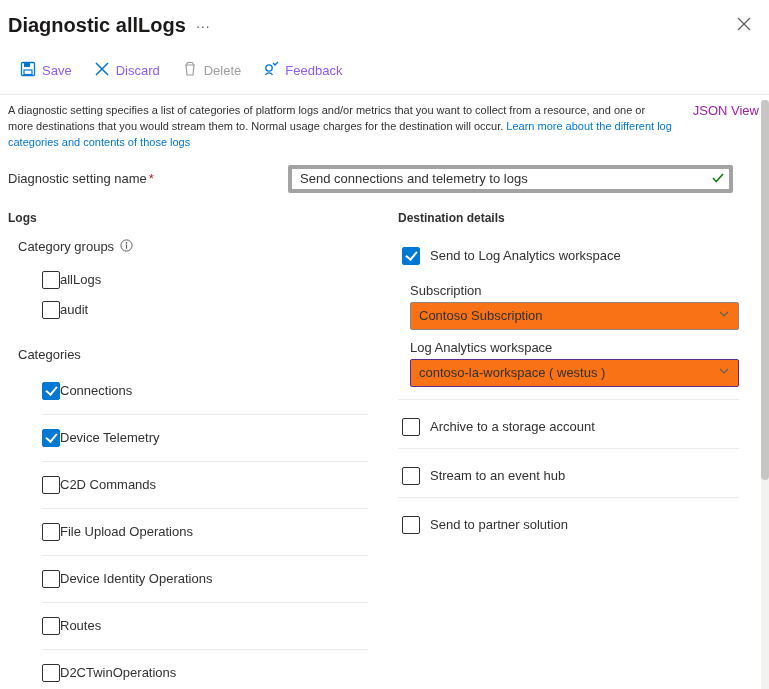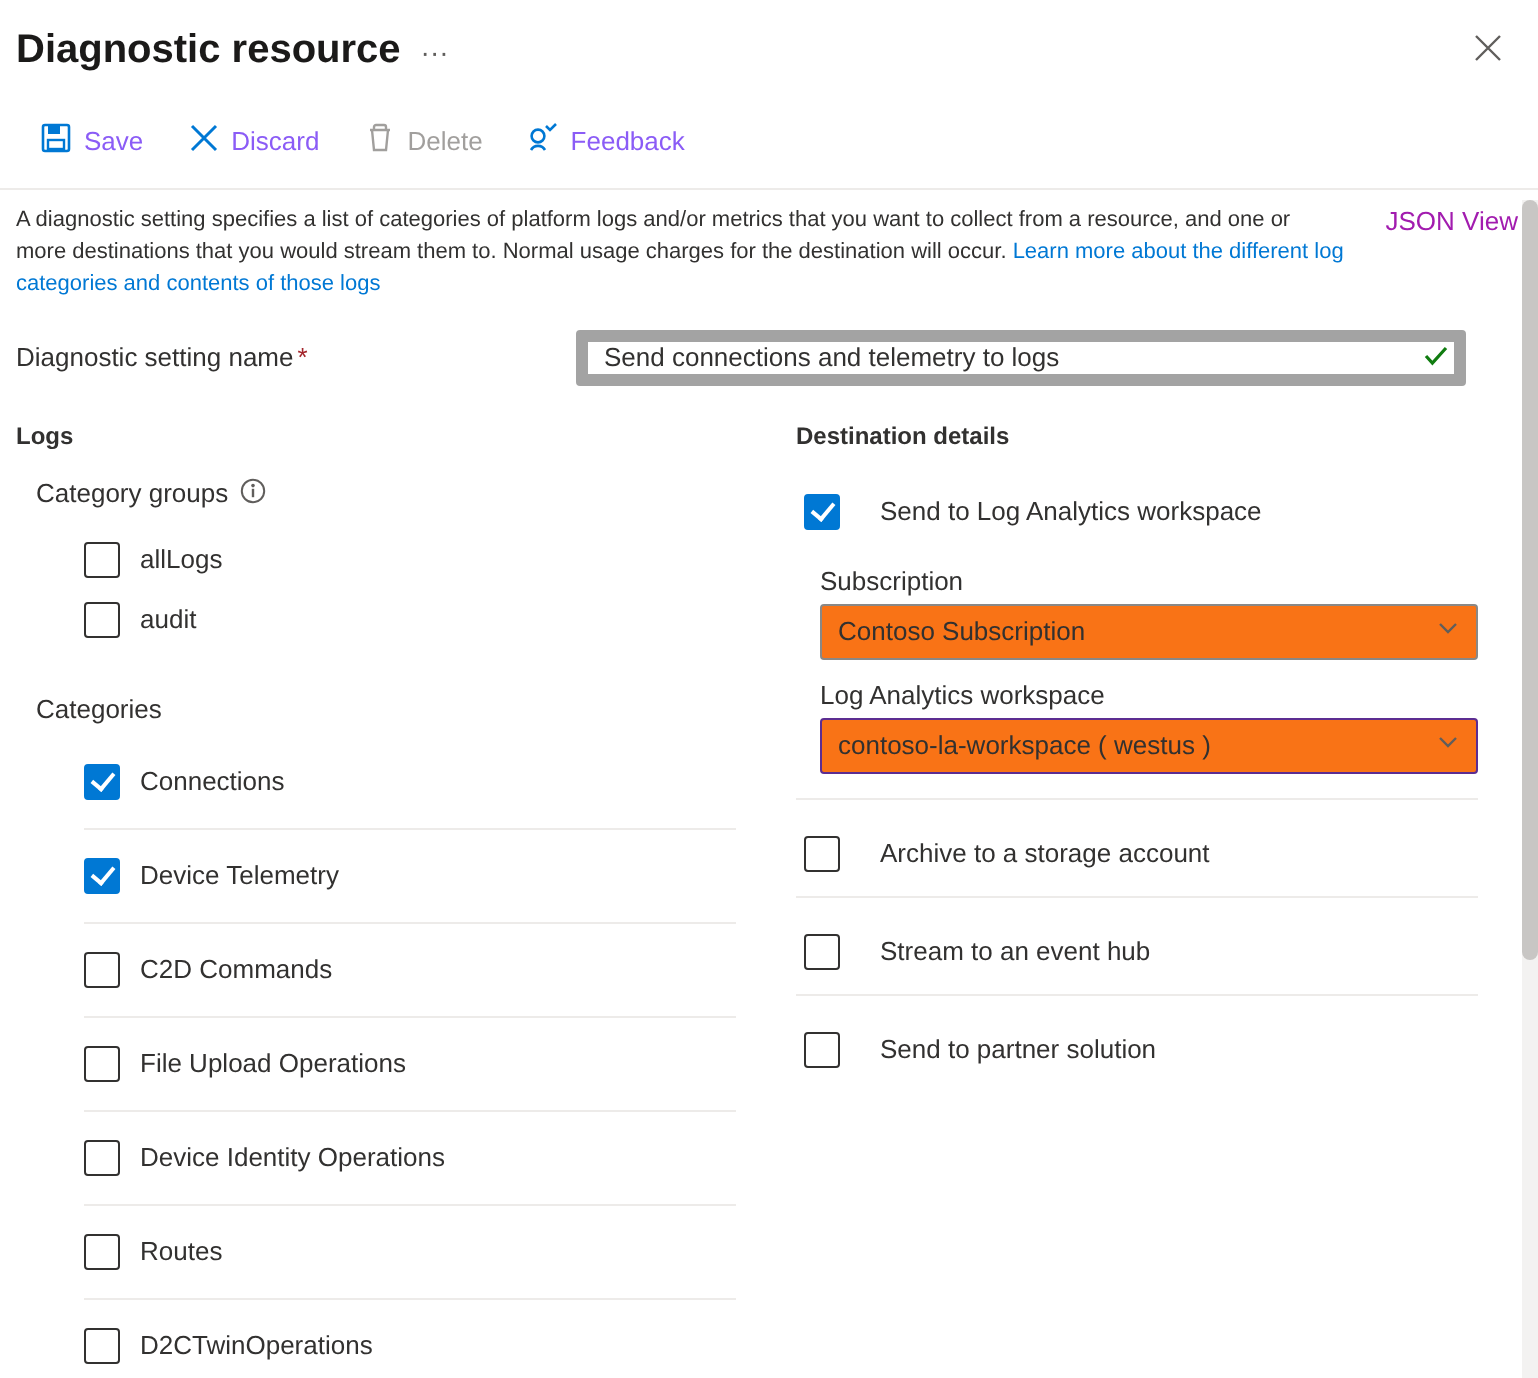--- a/index.html
+++ b/index.html
@@ -198,7 +198,7 @@
 <body>
 
 <div class="header">
-  <span class="title">Diagnostic resource</span>
+  <span class="title">Diagnostic allLogs</span>
   <span class="dots">···</span>
   <span class="close">
     <svg width="14" height="14" viewBox="0 0 14 14">

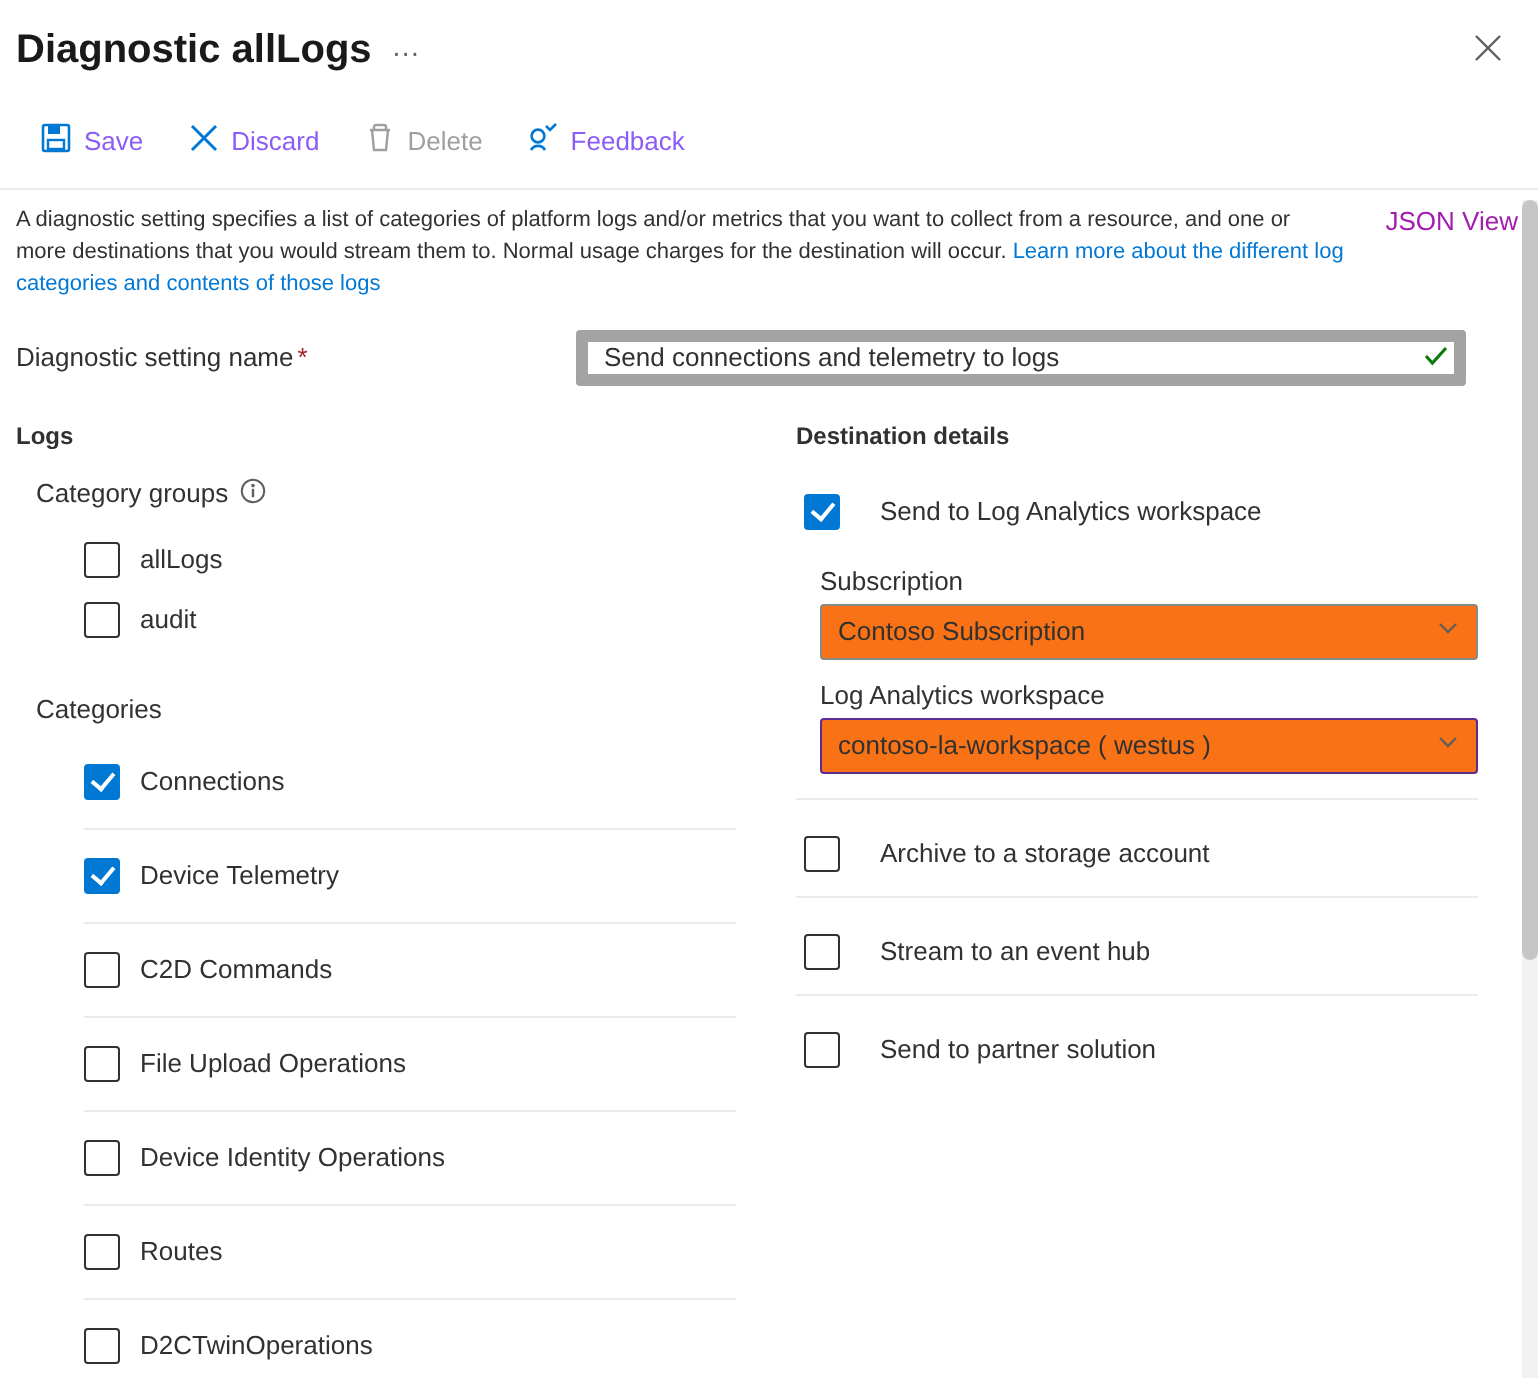--- a/index.html
+++ b/index.html
@@ -82,7 +82,7 @@
     .name-input {
       width: 100%;
       height: 28px;
-      border: 6px solid #a3a3a3;
+      border: 4px solid #a3a3a3;
       padding: 4px 30px 4px 8px;
       font-size: 13px;
       color: #323130;

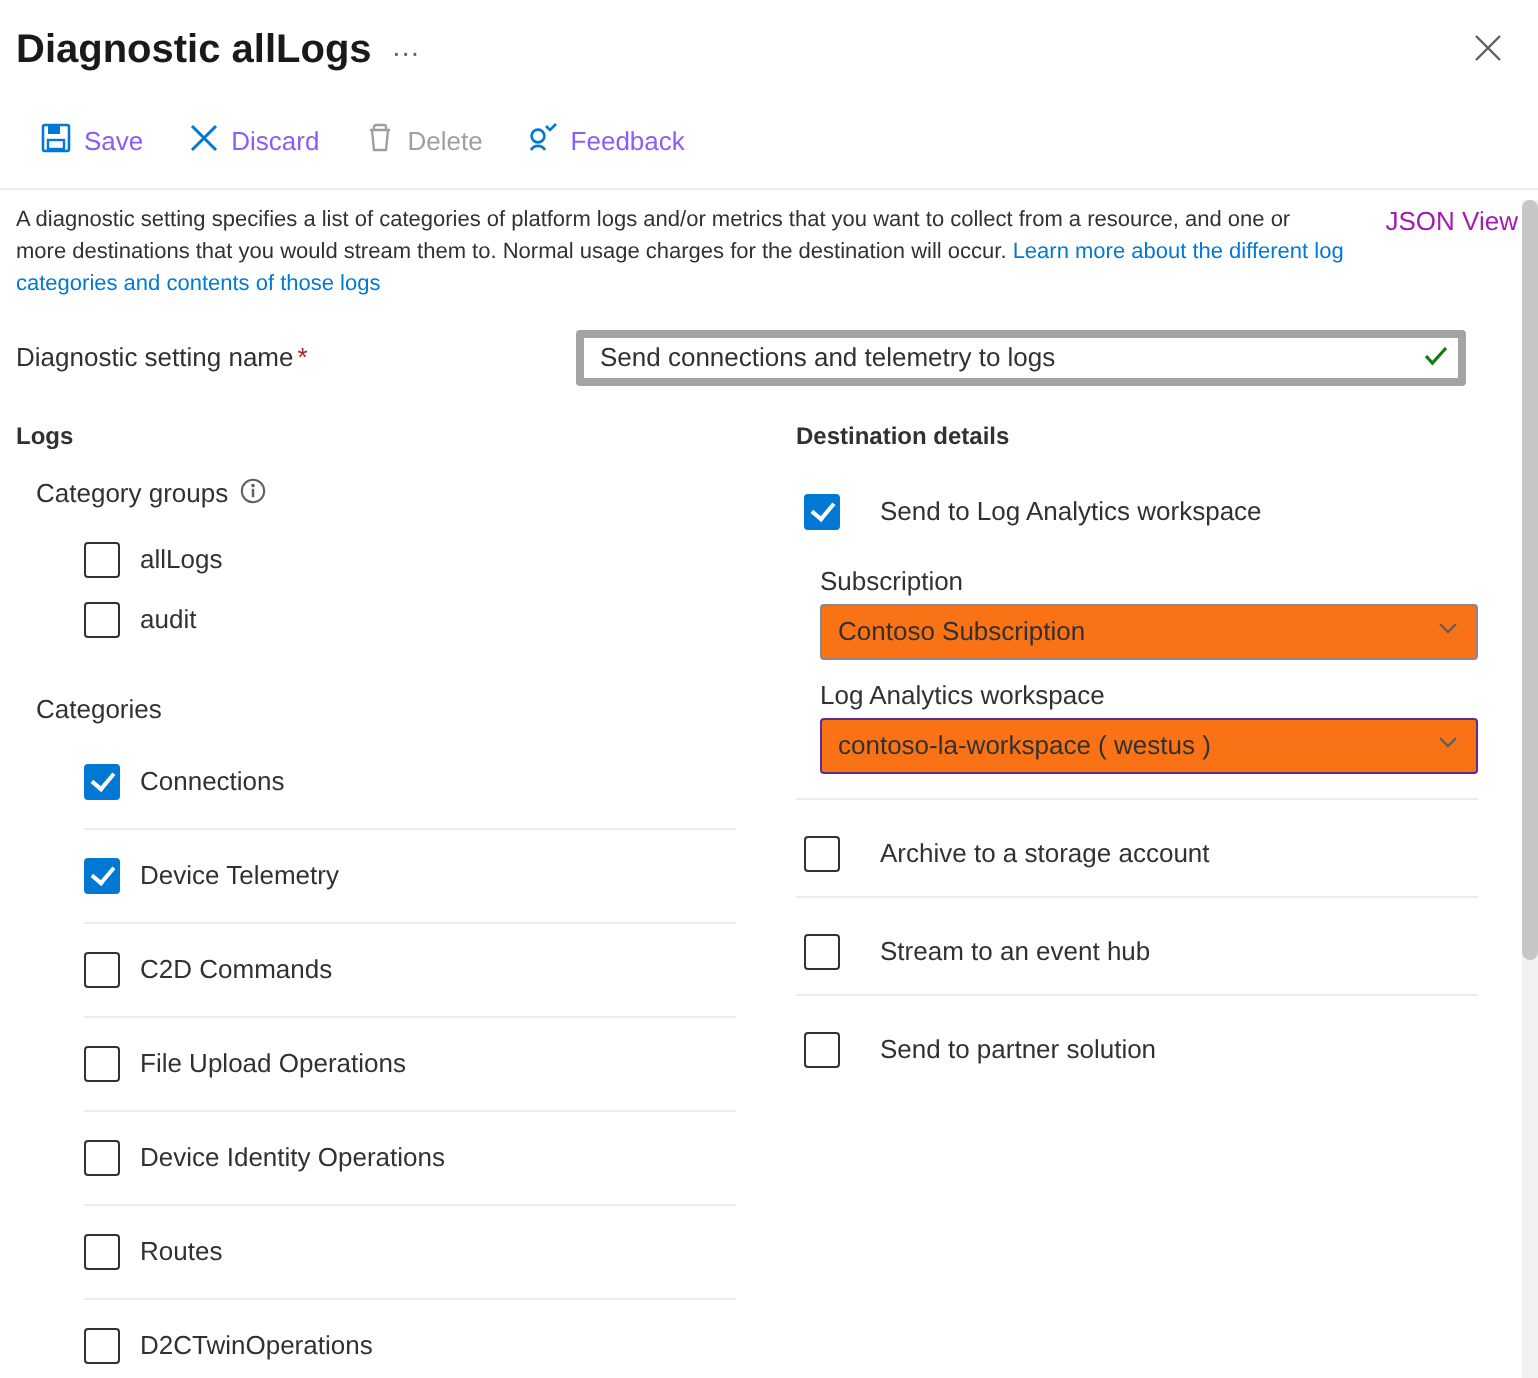--- a/index.html
+++ b/index.html
@@ -157,7 +157,7 @@
     .dest-head {
       display:flex;
       align-items:center;
-      gap:20px;
+      gap:10px;
       padding: 8px 0;
       margin-left: 4px;
       cursor:pointer;

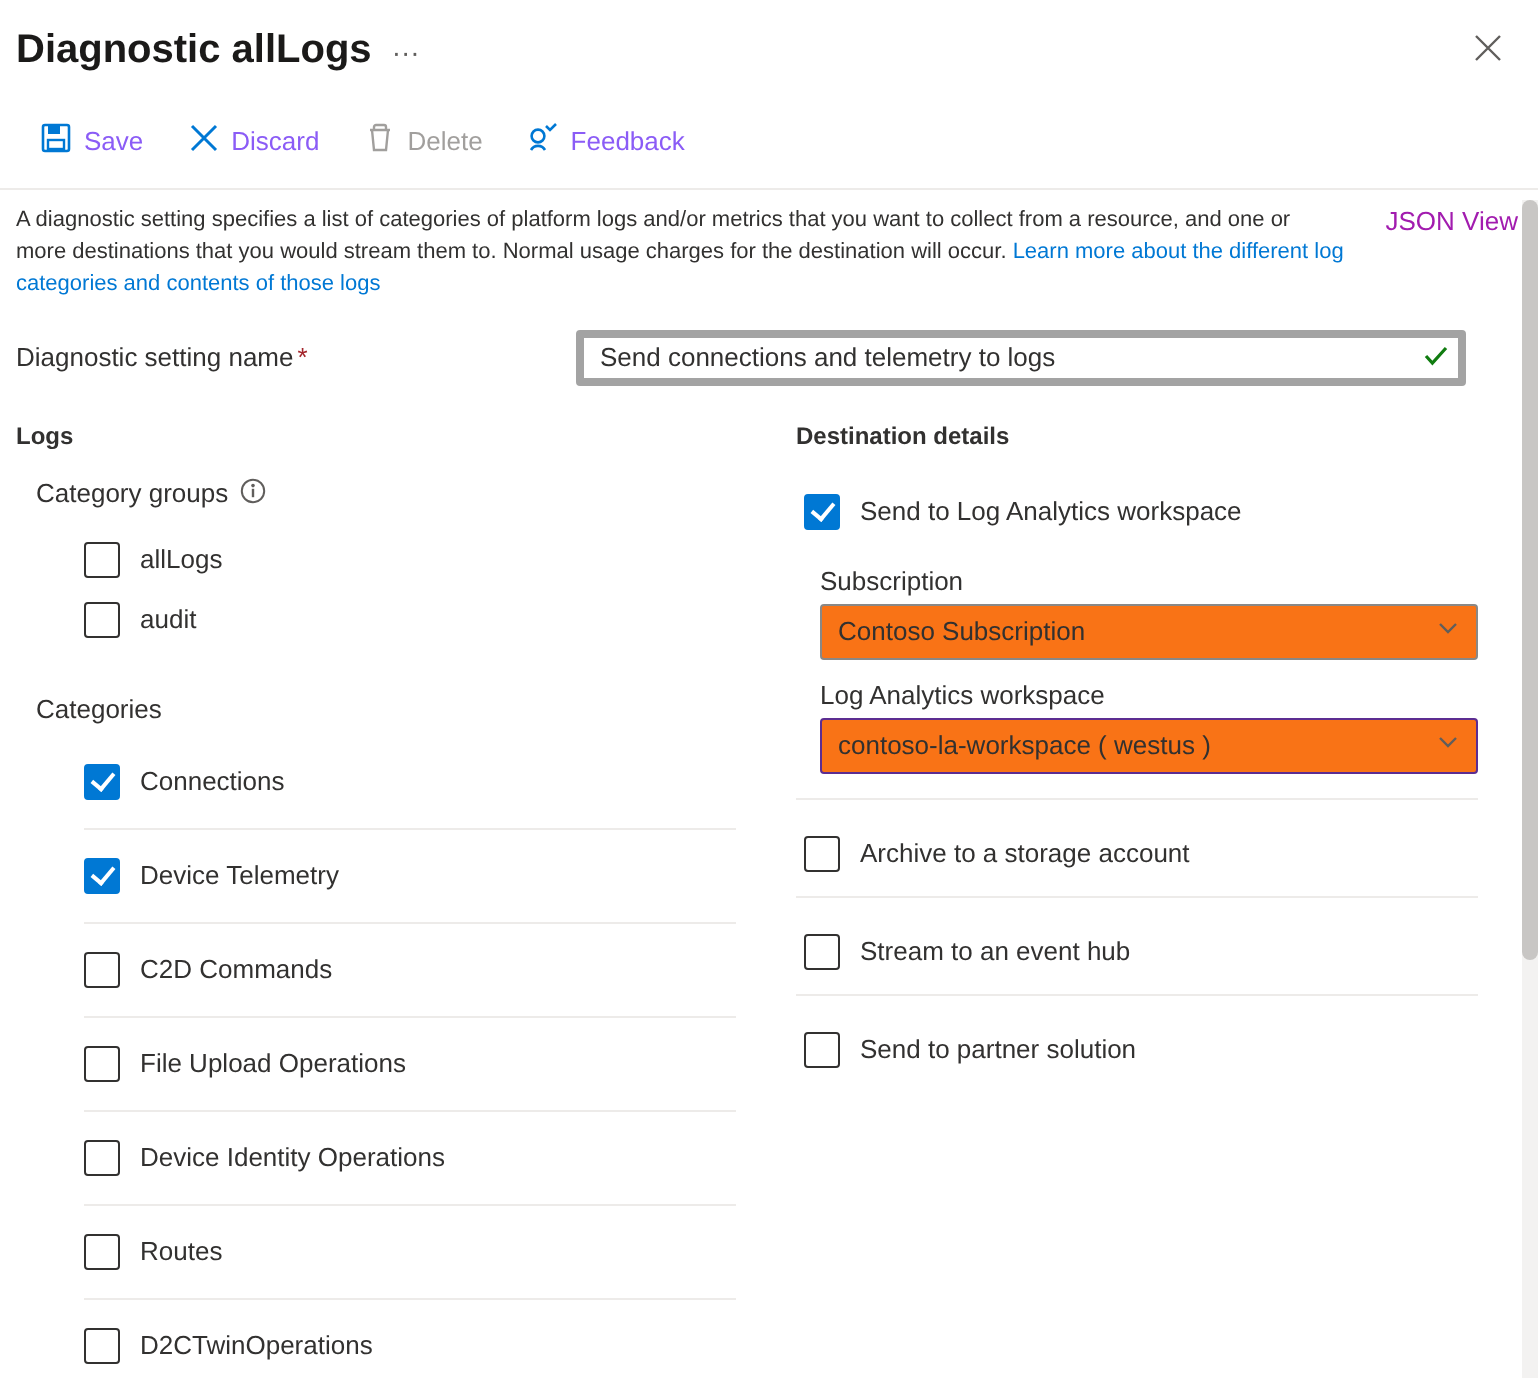--- a/index.html
+++ b/index.html
@@ -118,7 +118,6 @@
     .cb-row {
       display: flex;
       align-items: center;
-      gap: 10px;
       padding: 6px 0 6px 0;
       margin-left: 34px;
     }

